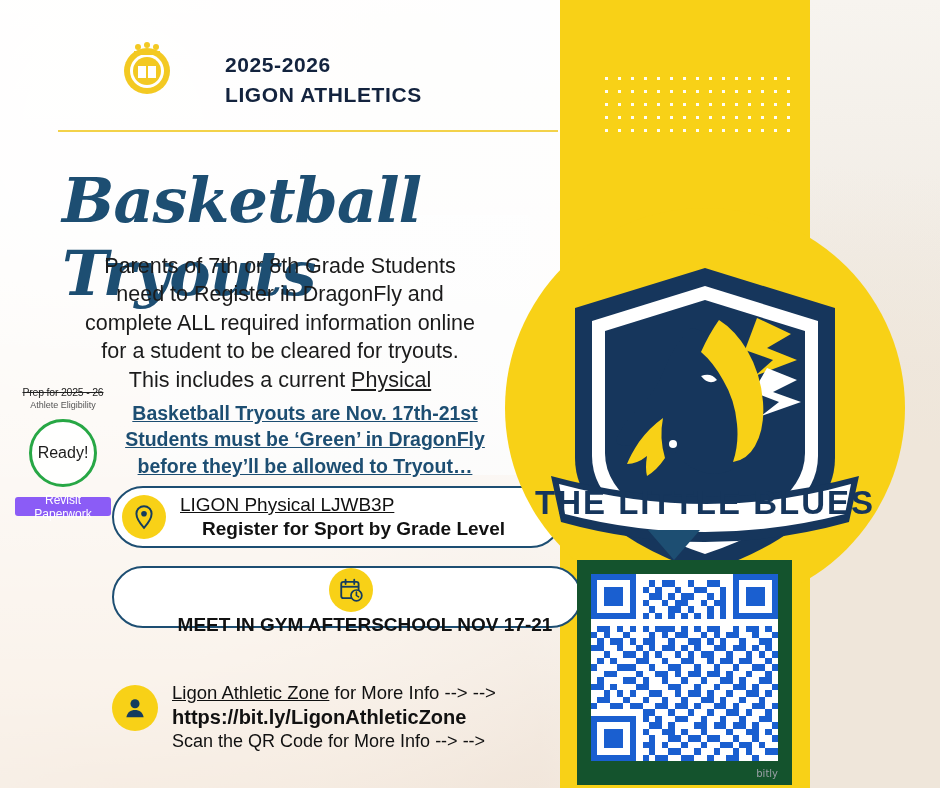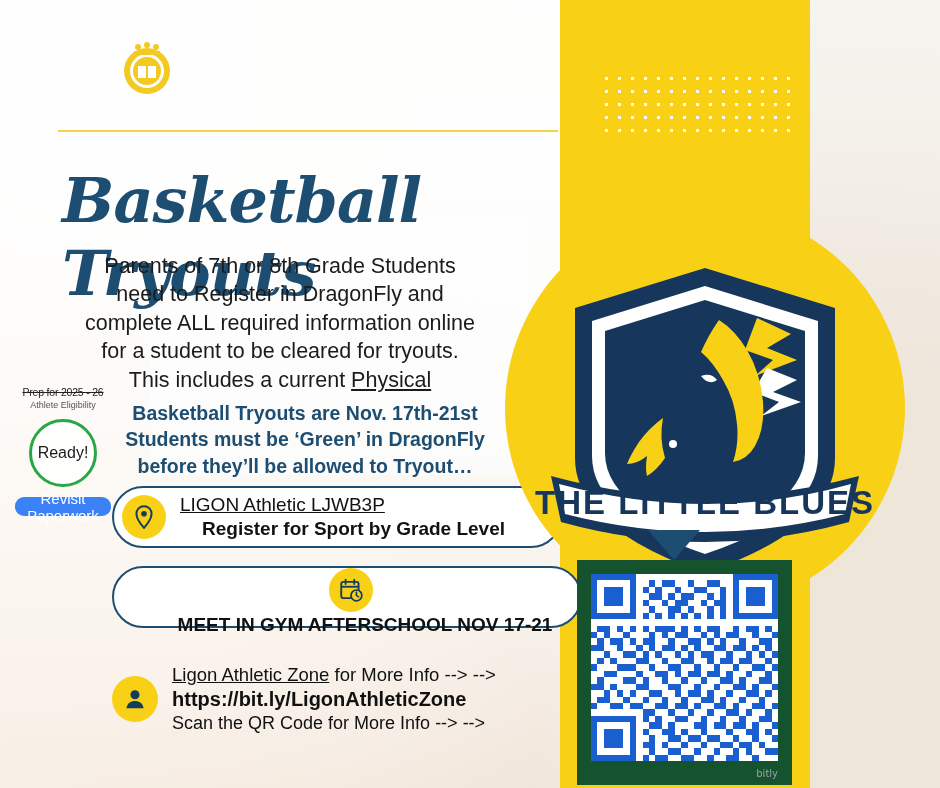--- a/index.html
+++ b/index.html
@@ -182,6 +182,10 @@
     </svg>
   </div>
 
+  <div class="header-text">
+    <div>2025-2026</div>
+    <div>LIGON ATHLETICS</div>
+  </div>
 
   <div class="rule"></div>
 

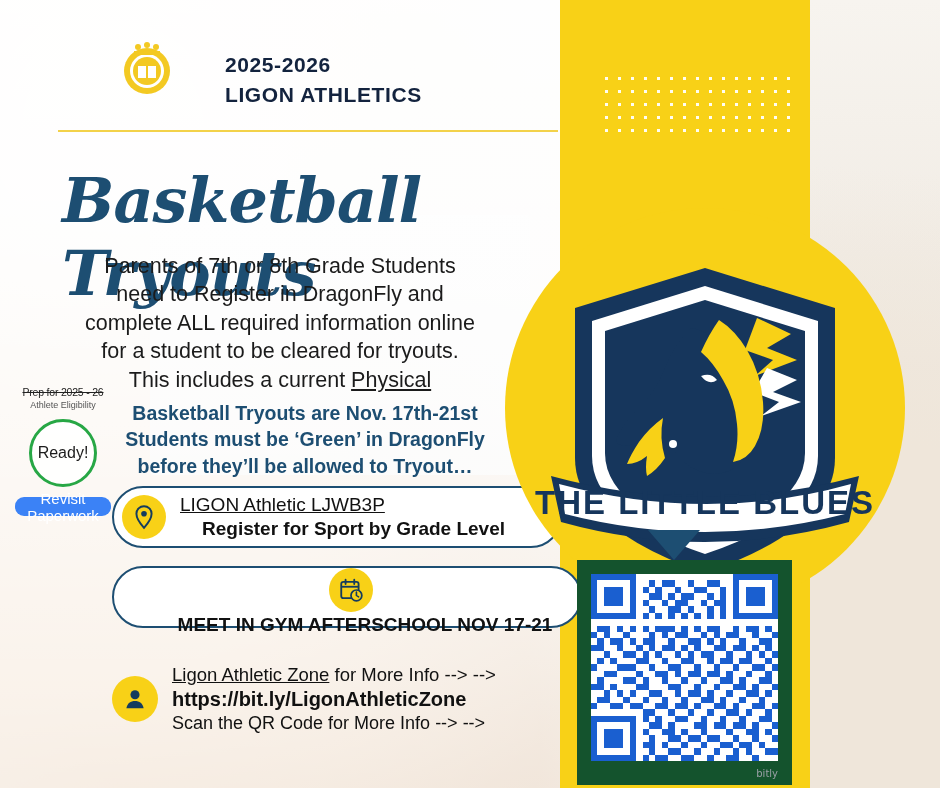--- a/index.html
+++ b/index.html
@@ -81,7 +81,7 @@
 
   .subpara{
     position:absolute;left:110px;top:400px;width:390px;
-    text-align:center;color:#1d4e72;font-size:19.5px;font-weight:bold;line-height:1.35;
+    text-align:center;color:#1d4e72;font-size:19.5px;font-weight:bold;line-height:1.35;text-decoration:underline;
   }
 
   

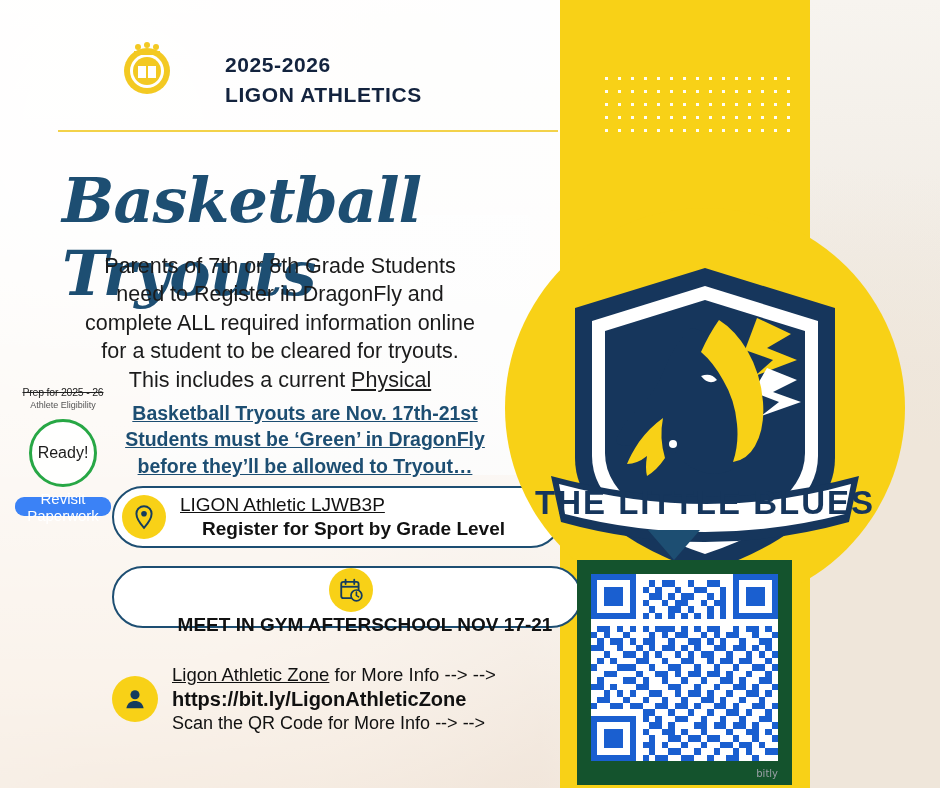--- a/index.html
+++ b/index.html
@@ -97,8 +97,8 @@
     color:#1c1c1c;font-size:16px;background:rgba(255,255,255,.9);
   }
   .revisit{
-    margin:10px auto 0;width:96px;height:19px;background:#3b82f6;border-radius:9px;
-    color:#fff;font-size:15px;display:flex;align-items:center;justify-content:center;
+    margin:10px auto 0;width:96px;height:19px;background:#8b5cf6;border-radius:3px;
+    color:#fff;font-size:12px;display:flex;align-items:center;justify-content:center;
   }
 
   

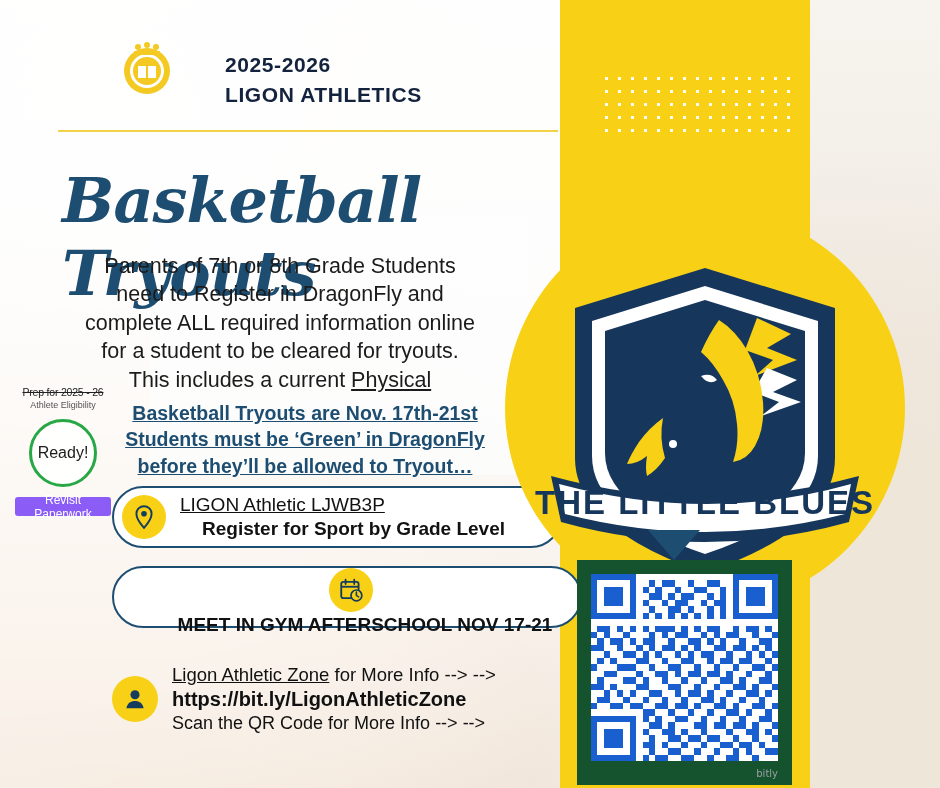--- a/index.html
+++ b/index.html
@@ -212,7 +212,7 @@
       </svg>
     </div>
     <div class="txt">
-      <div class="l1 u">LIGON Athletic LJWB3P</div>
+      <div class="l1 u">LIGON Physical LJWB3P</div>
       <div class="l2">Register for Sport by Grade Level</div>
     </div>
   </div>

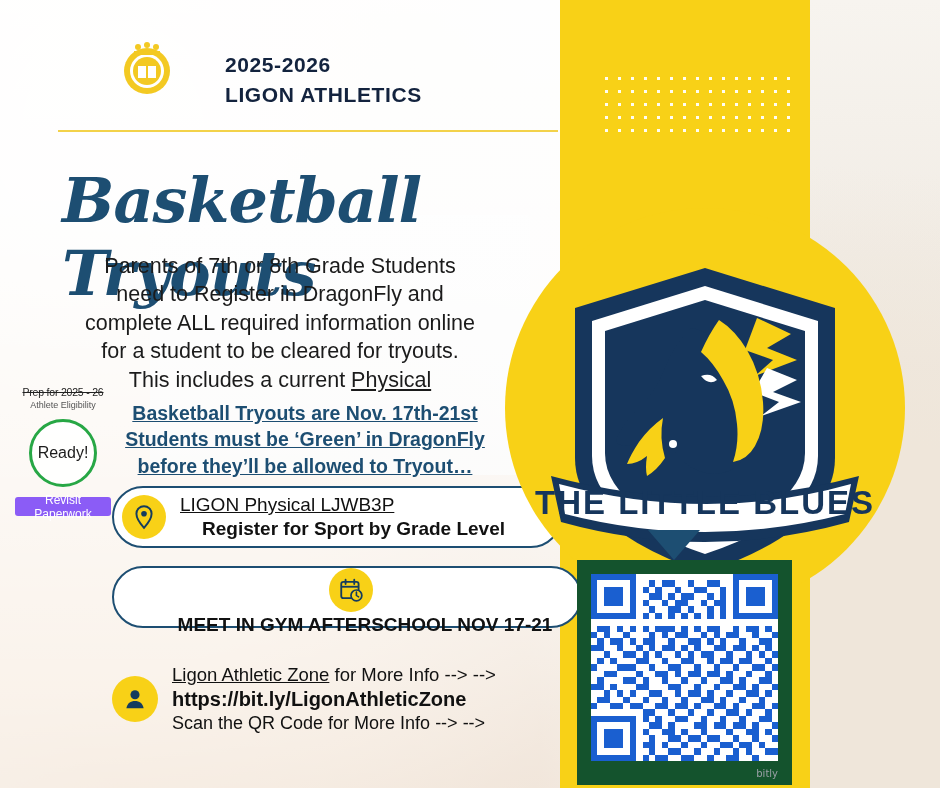--- a/index.html
+++ b/index.html
@@ -126,7 +126,7 @@
     width:46px;height:46px;border-radius:50%;background:#f8d117;
     display:flex;align-items:center;justify-content:center;flex:0 0 auto;
   }
-  .info-plain .txt{margin-left:14px;color:#111;}
+  .info-plain .txt{margin-left:14px;color:#111;margin-top:18px;}
   .info-plain .p1{font-size:18.5px;}
   .info-plain .p2{font-size:20px;font-weight:bold;margin:2px 0;}
   .info-plain .p3{font-size:18px;}

